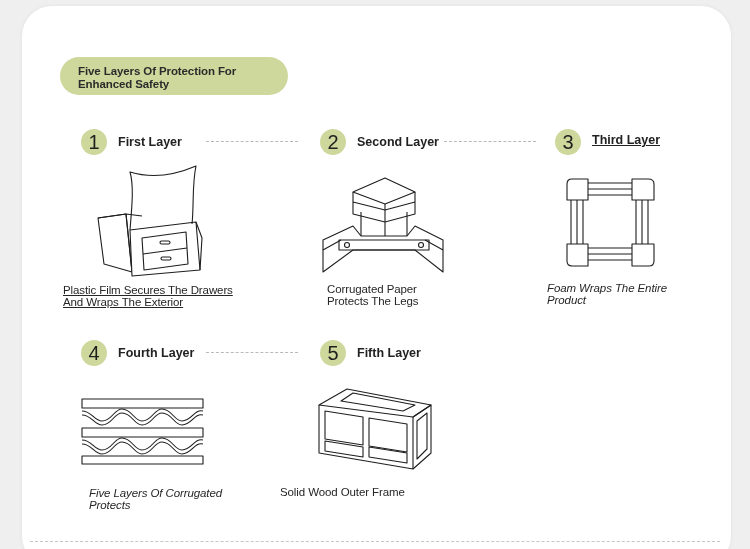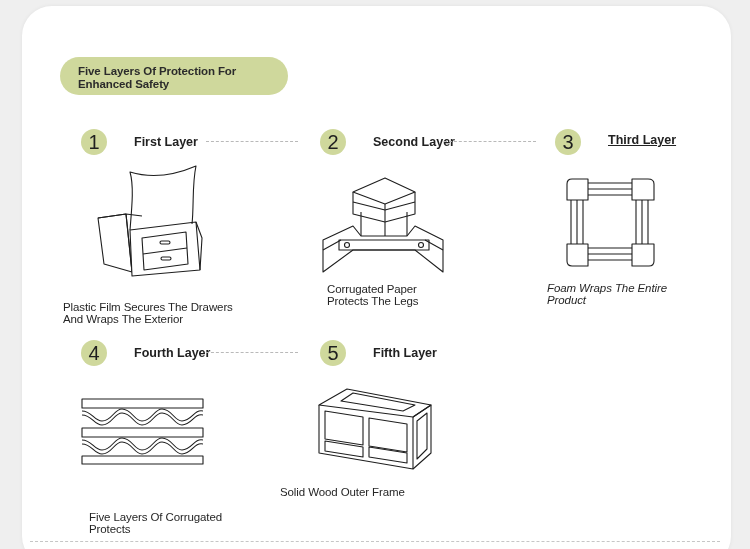--- a/index.html
+++ b/index.html
@@ -9,7 +9,7 @@
   .pill-text { position:absolute; left:18px; top:8px; font-size:11.5px; line-height:13px; font-weight:bold; color:#2b2b2b; letter-spacing:-0.1px; width:200px; }
   .step { position:absolute; display:flex; align-items:center; }
   .num { width:26px; height:26px; border-radius:50%; background:#cfd89c; display:flex; align-items:center; justify-content:center; font-size:20px; color:#1f1f1f; }
-  .step-label { font-size:12.5px; font-weight:bold; margin-left:27px; color:#222; }
+  .step-label { font-size:12.5px; font-weight:bold; margin-left:11px; color:#222; }
   .dash { position:absolute; height:0; border-top:1px dashed #b9b9b9; }
   .desc { position:absolute; font-size:11.5px; line-height:11.5px; color:#262626; letter-spacing:-0.1px; }
   svg.ill { position:absolute; overflow:visible; }

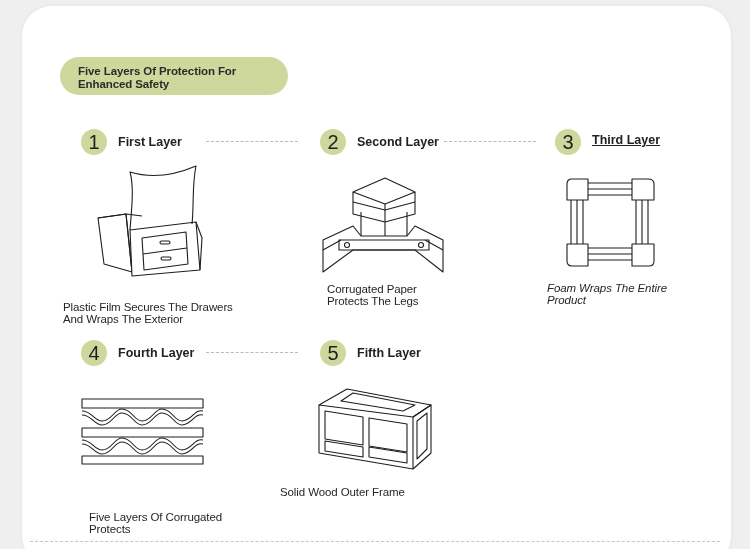--- a/index.html
+++ b/index.html
@@ -80,7 +80,7 @@
   <path d="M66 66 L88 66 L88 83 Q88 88 83 88 L66 88 Z" class="fillw"></path>
 </svg>
 
-<div class="desc" style="left:63px;top:302px;">
+<div class="desc" style="left:63px;top:285px;text-decoration:underline;">
   <div>Plastic Film Secures The Drawers</div>
   <div>And Wraps The Exterior</div>
 </div>

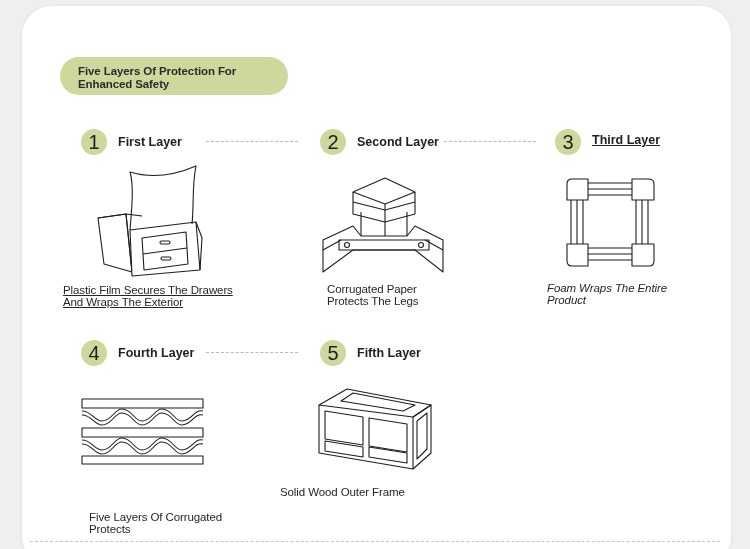--- a/index.html
+++ b/index.html
@@ -126,7 +126,7 @@
   <path d="M52 62 L90 68 L90 78 L52 72 Z" transform="translate(0,-2)"></path>
 </svg>
 
-<div class="desc" style="left:89px;top:512px;">
+<div class="desc" style="left:89px;top:488px;font-style:italic;">
   <div>Five Layers Of Corrugated</div>
   <div>Protects</div>
 </div>

